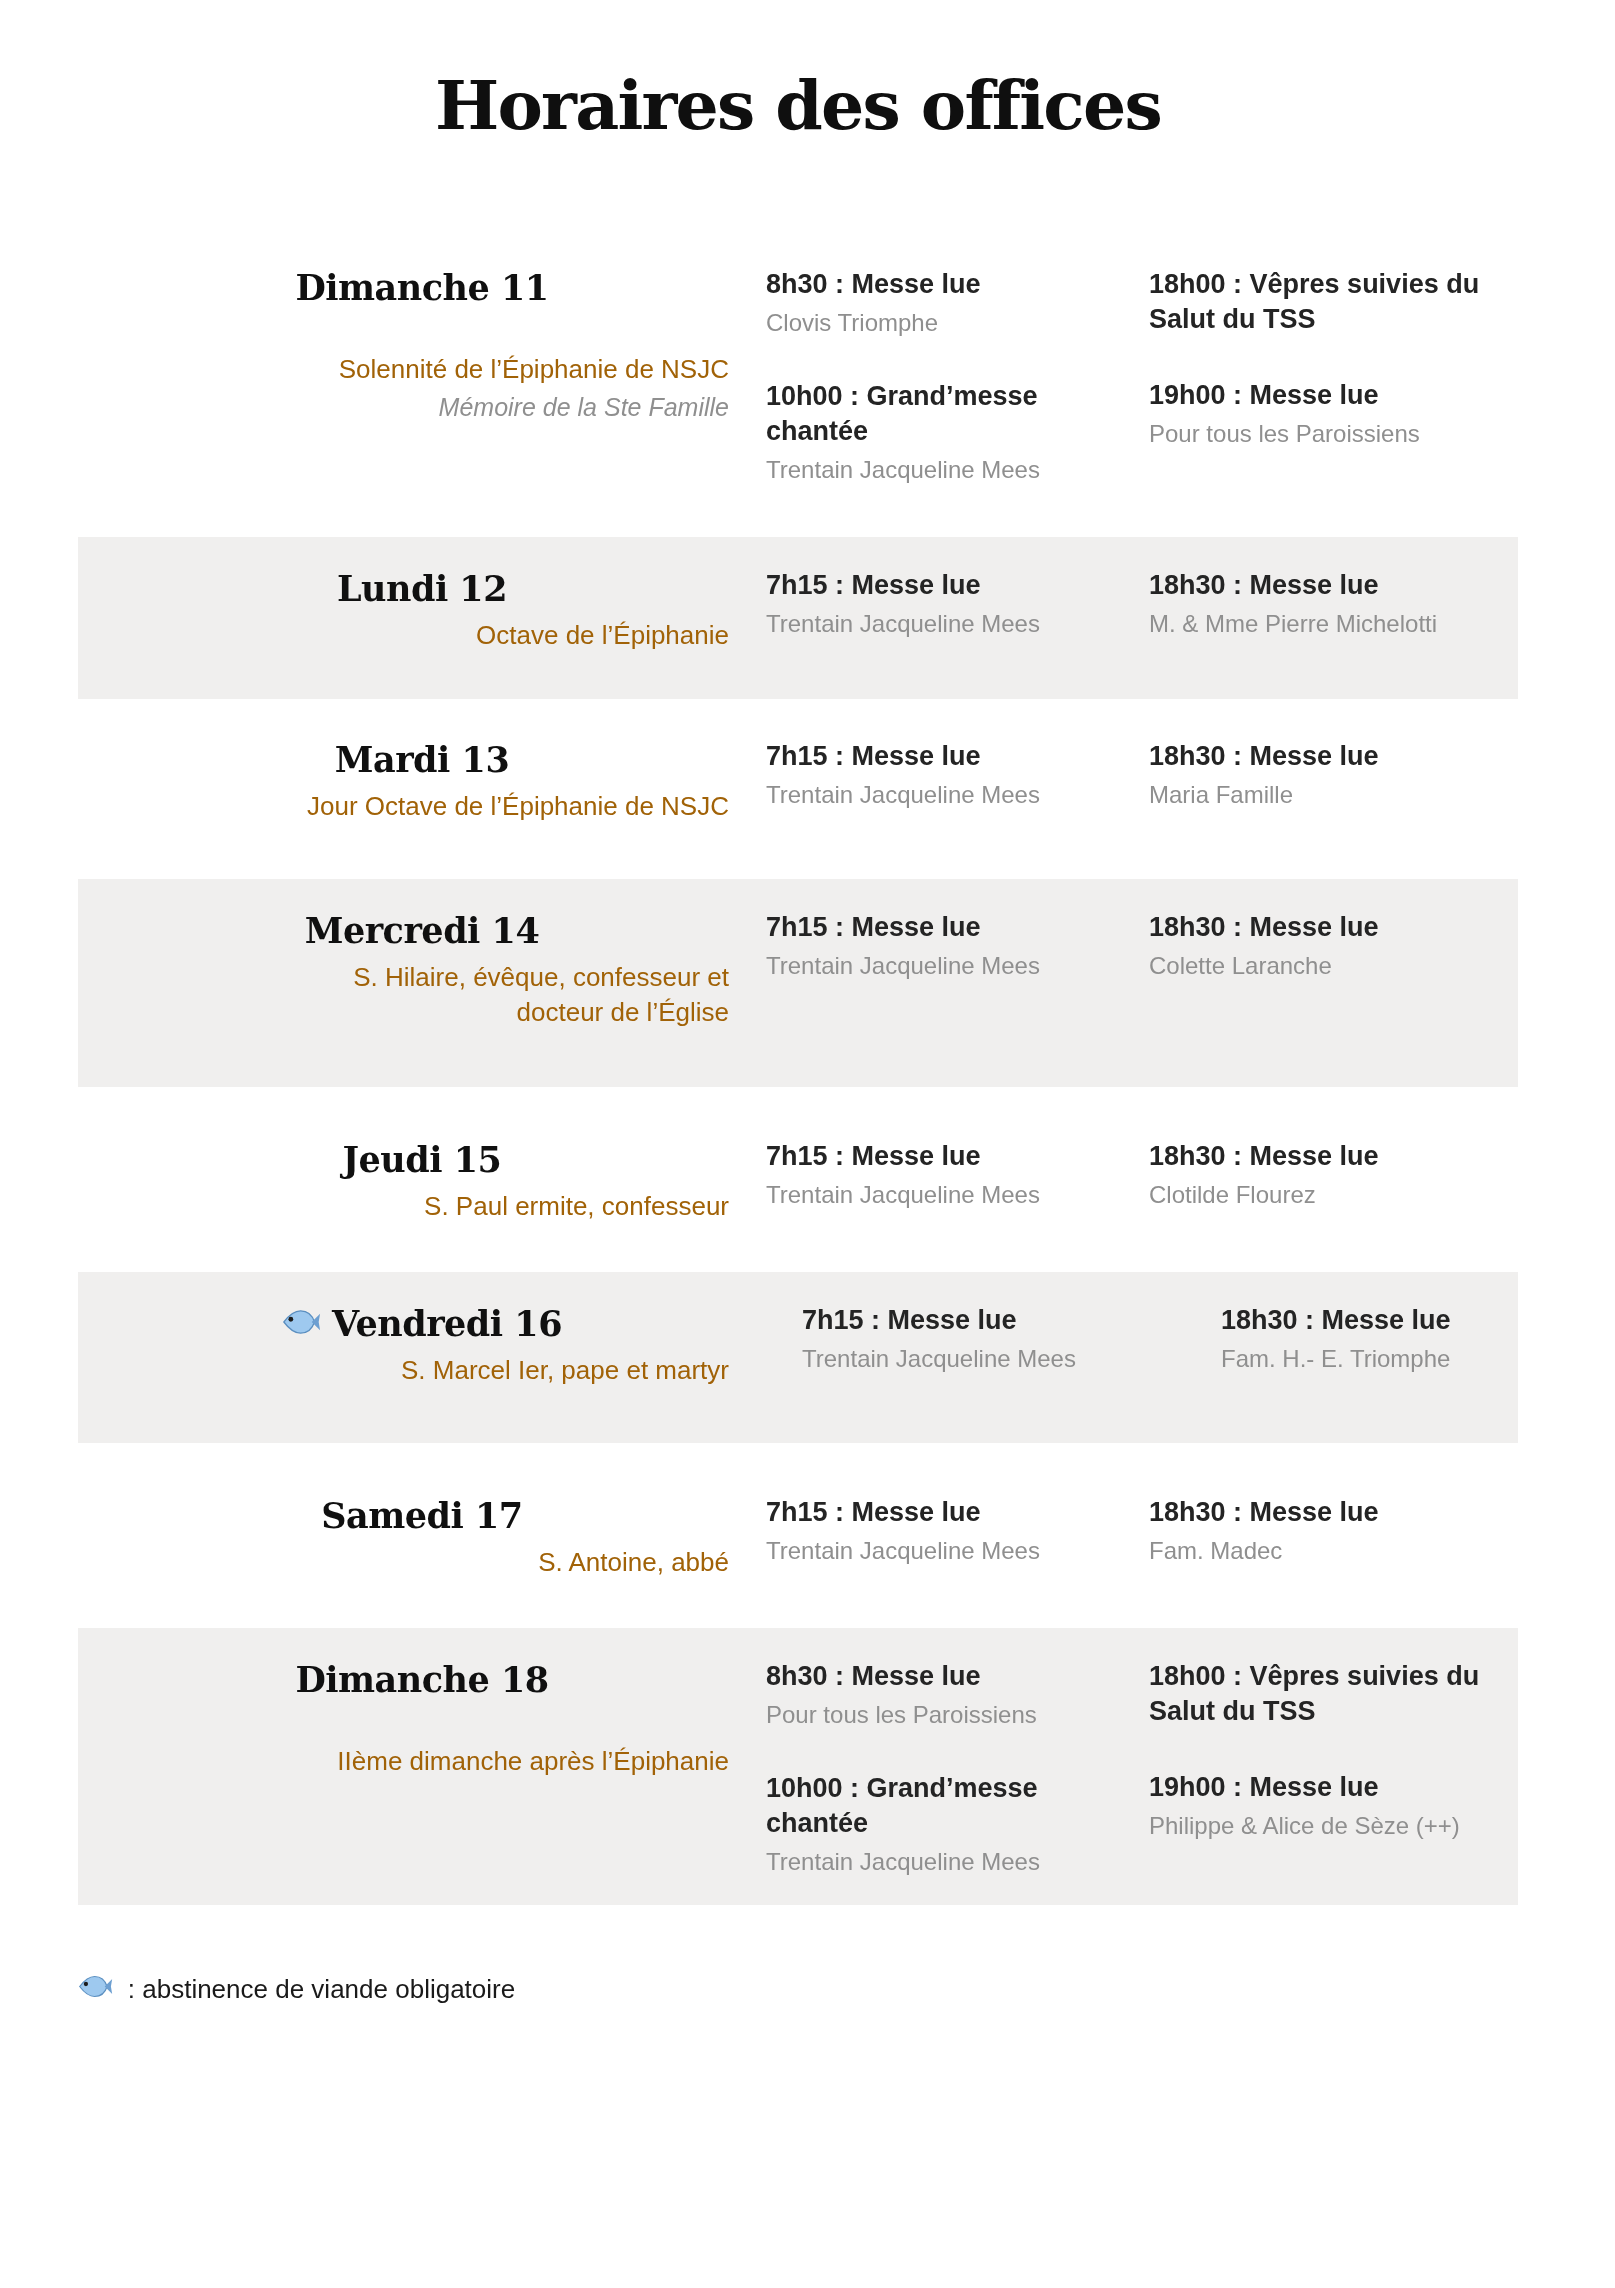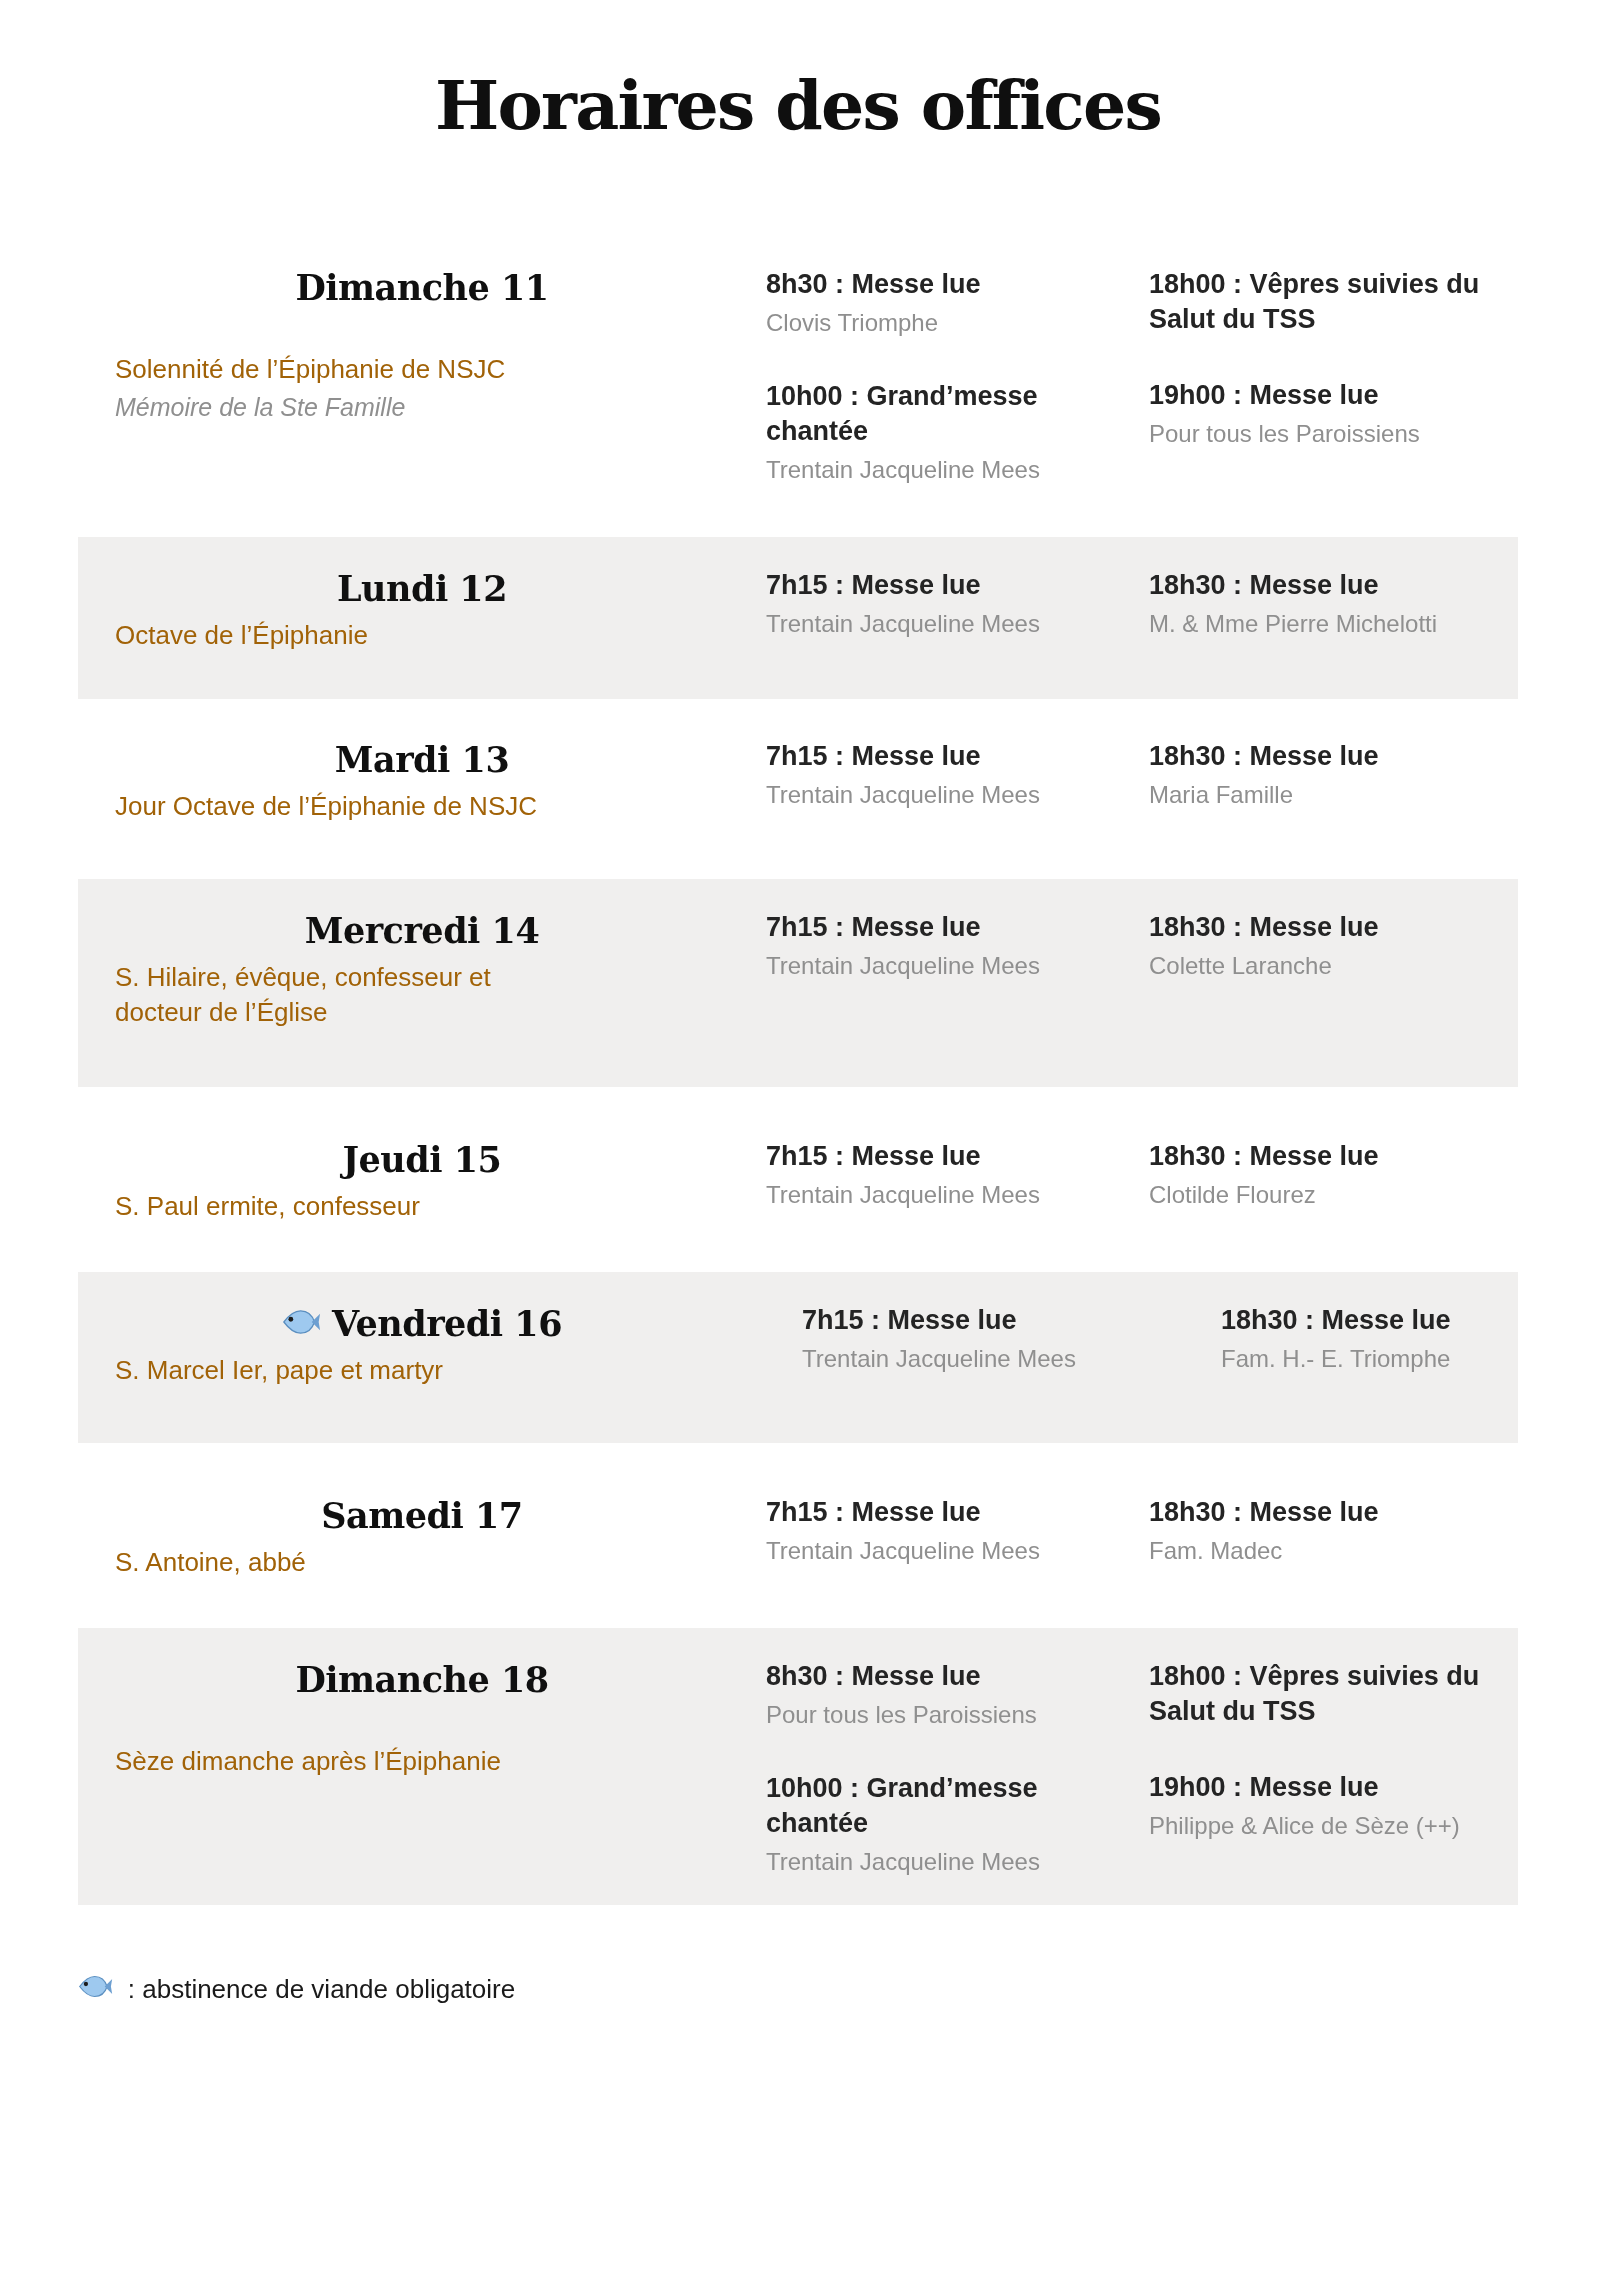--- a/index.html
+++ b/index.html
@@ -38,7 +38,7 @@
   .r7 { min-height:185px; padding-top:52px; }
   .r8 { min-height:254px; }
 
-  .day-cell { text-align:left; padding:0 37px; }
+  .day-cell { text-align:right; padding:0 37px; }
   .day-title {
     font-family:"DejaVu Serif", serif;
     font-weight:700;

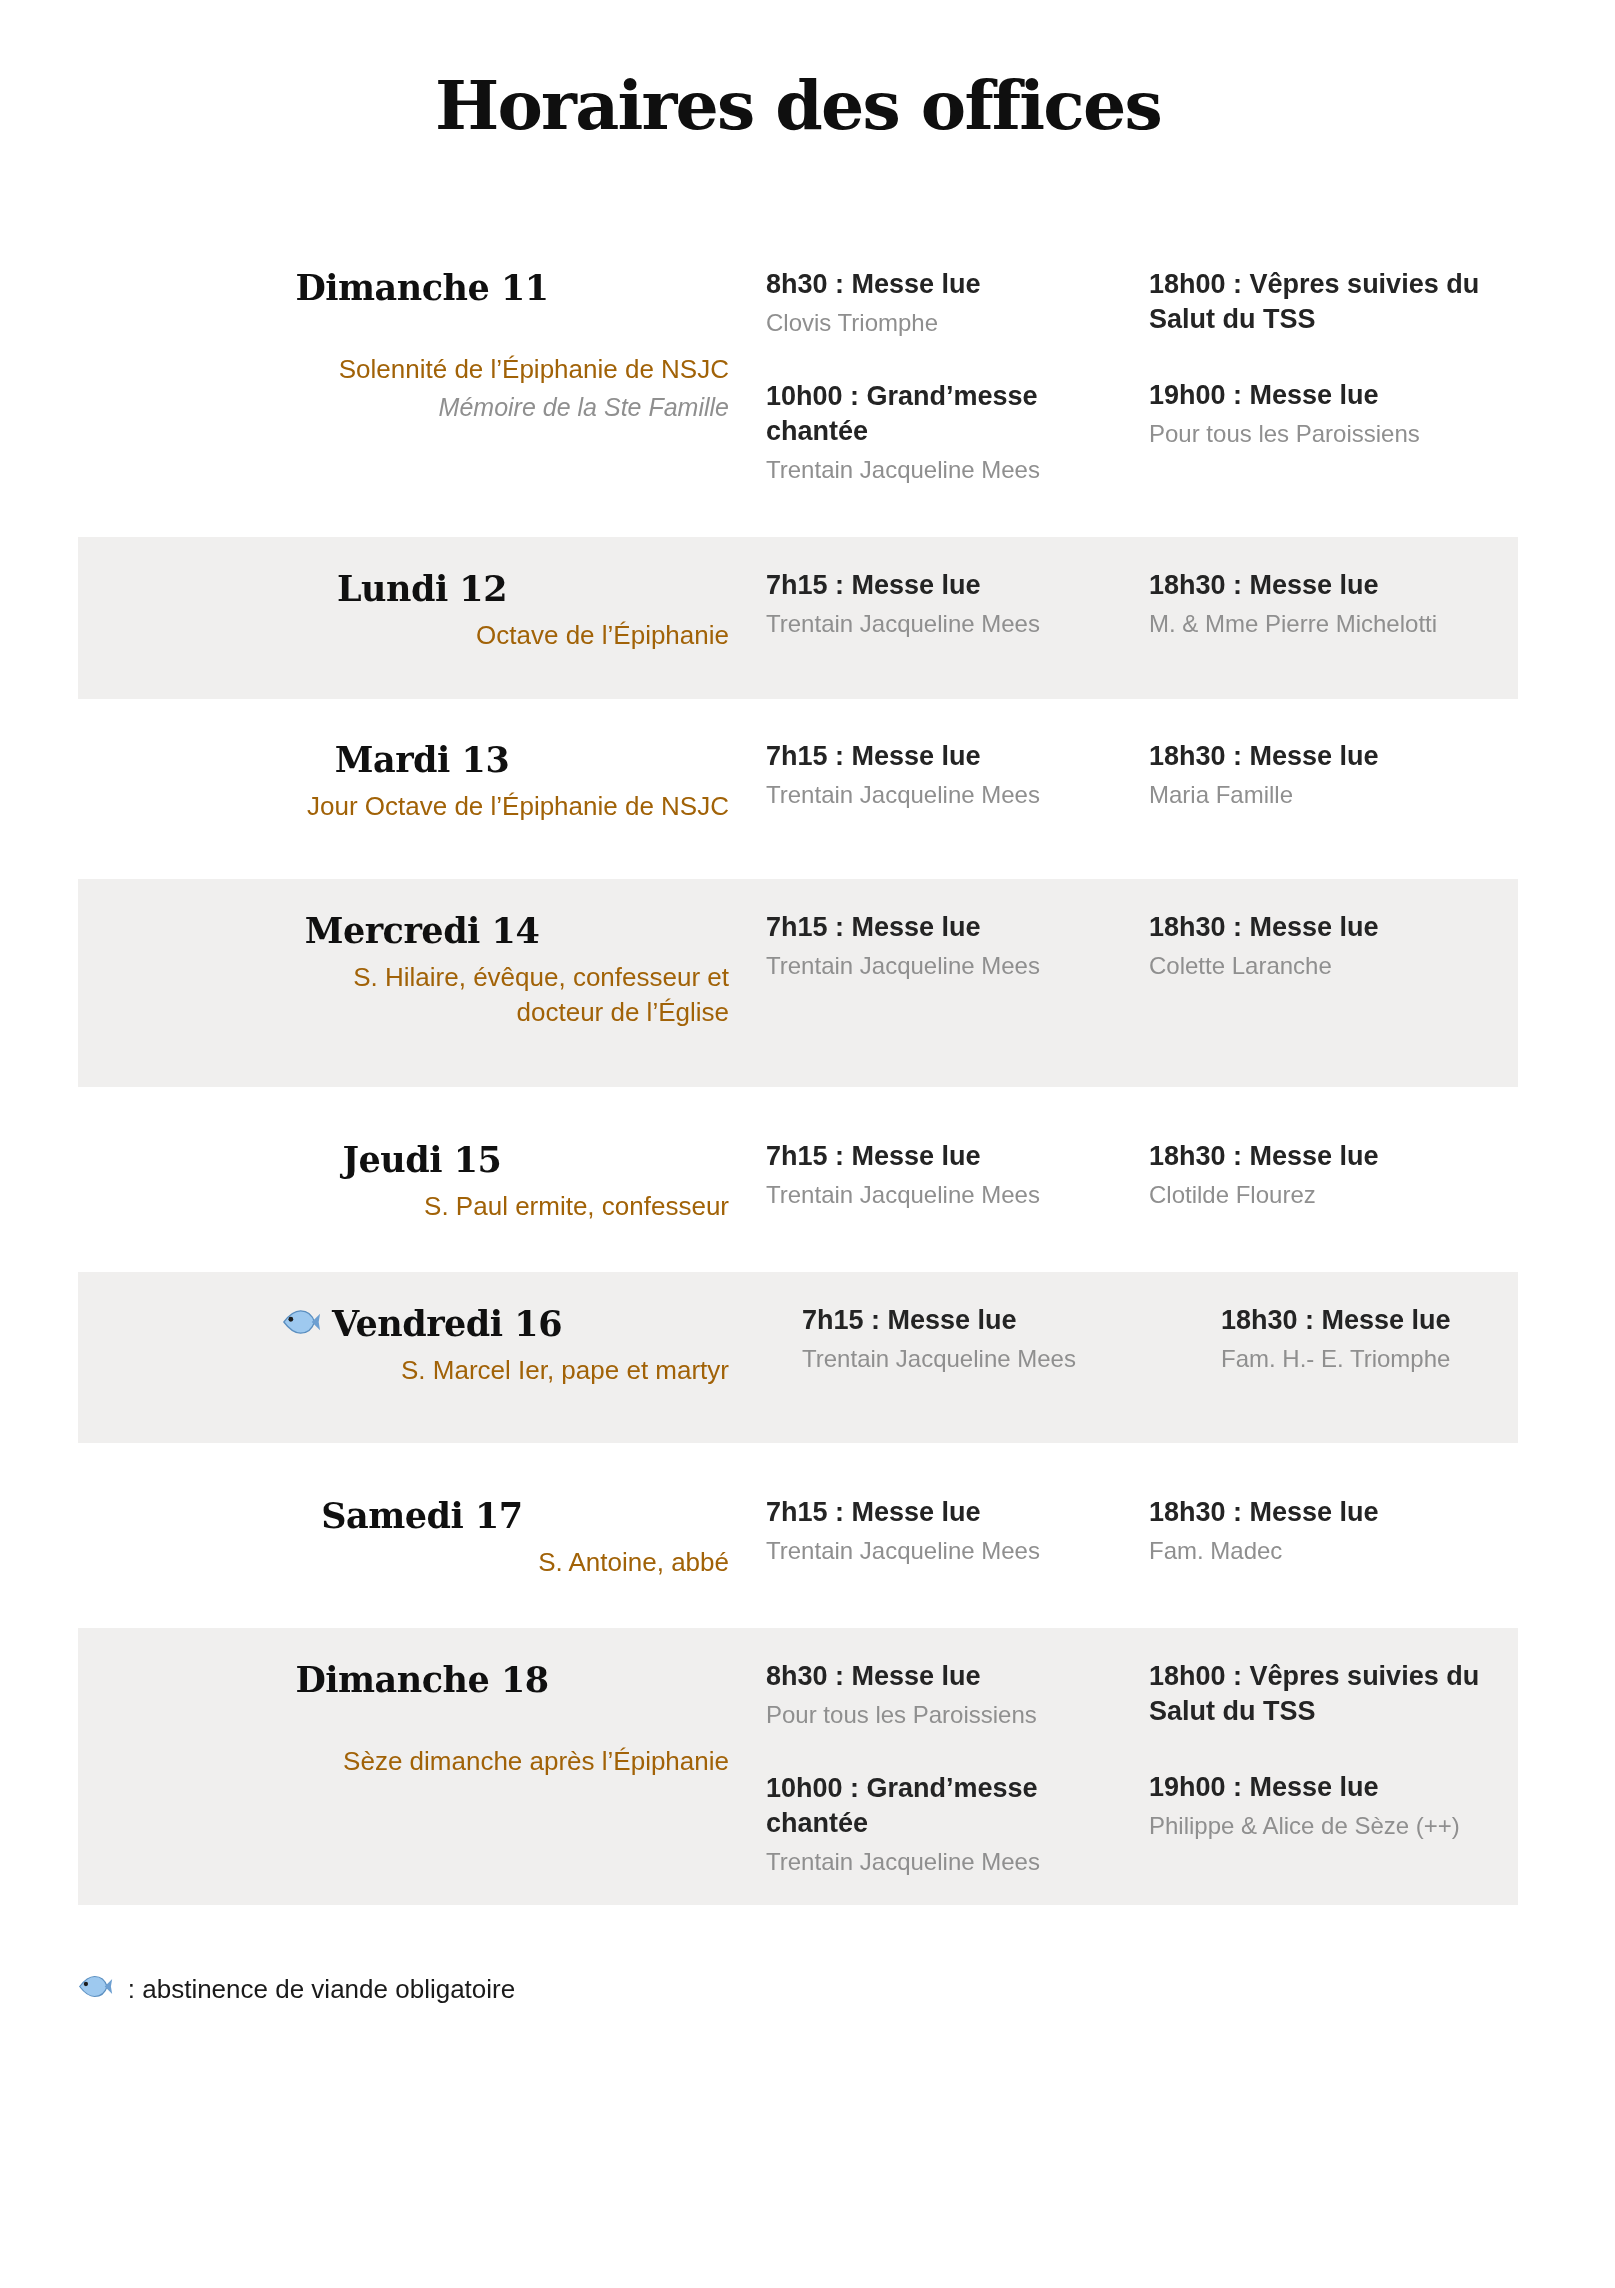--- a/index.html
+++ b/index.html
@@ -252,7 +252,7 @@
     <section class="row r8 shaded sunday">
       <div class="day-cell">
         <h2 class="day-title">Dimanche 18</h2>
-        <p class="feast">Sèze dimanche après l’Épiphanie</p>
+        <p class="feast">IIème dimanche après l’Épiphanie</p>
       </div>
       <div class="svc-cell">
         <div class="service">

